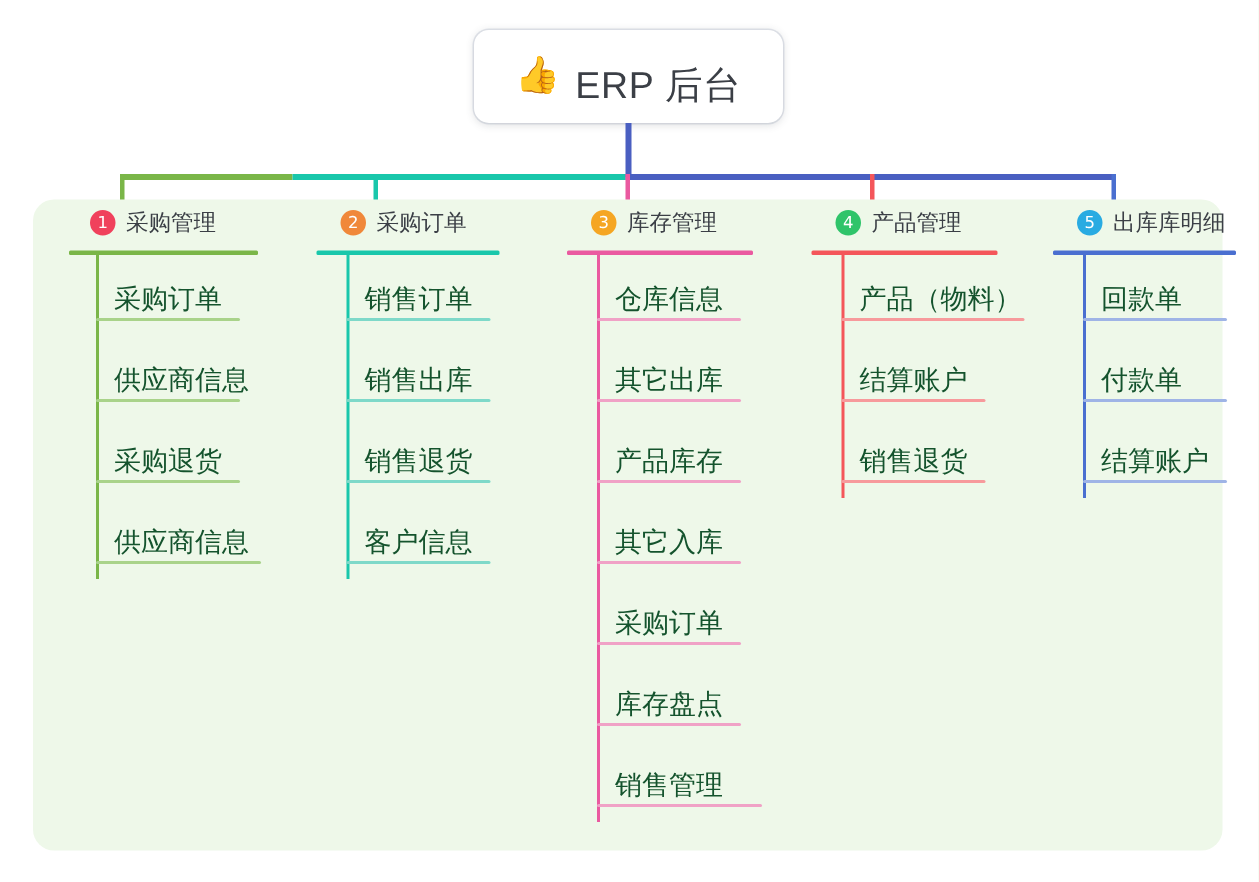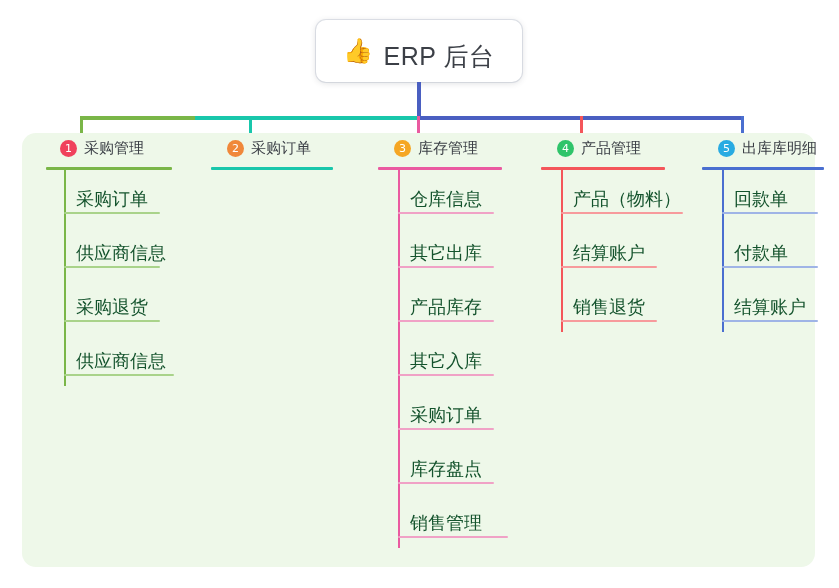--- a/index.html
+++ b/index.html
@@ -179,6 +179,25 @@
       <span class="col-title">采购订单</span>
     </div>
     <div class="head-rule" style="background:#19c7ab; width:122px; margin-left:2px;"></div>
+    <div class="items">
+      <div class="trunk" style="background:#19c7ab; height:216px;"></div>
+      <div class="item">
+        <span class="item-label">销售订单</span>
+        <span class="item-rule" style="background:#7ed9c9;"></span>
+      </div>
+      <div class="item">
+        <span class="item-label">销售出库</span>
+        <span class="item-rule" style="background:#7ed9c9;"></span>
+      </div>
+      <div class="item">
+        <span class="item-label">销售退货</span>
+        <span class="item-rule" style="background:#7ed9c9;"></span>
+      </div>
+      <div class="item">
+        <span class="item-label">客户信息</span>
+        <span class="item-rule" style="background:#7ed9c9;"></span>
+      </div>
+    </div>
   </div>
 
   <div class="column" style="left:354px;">

